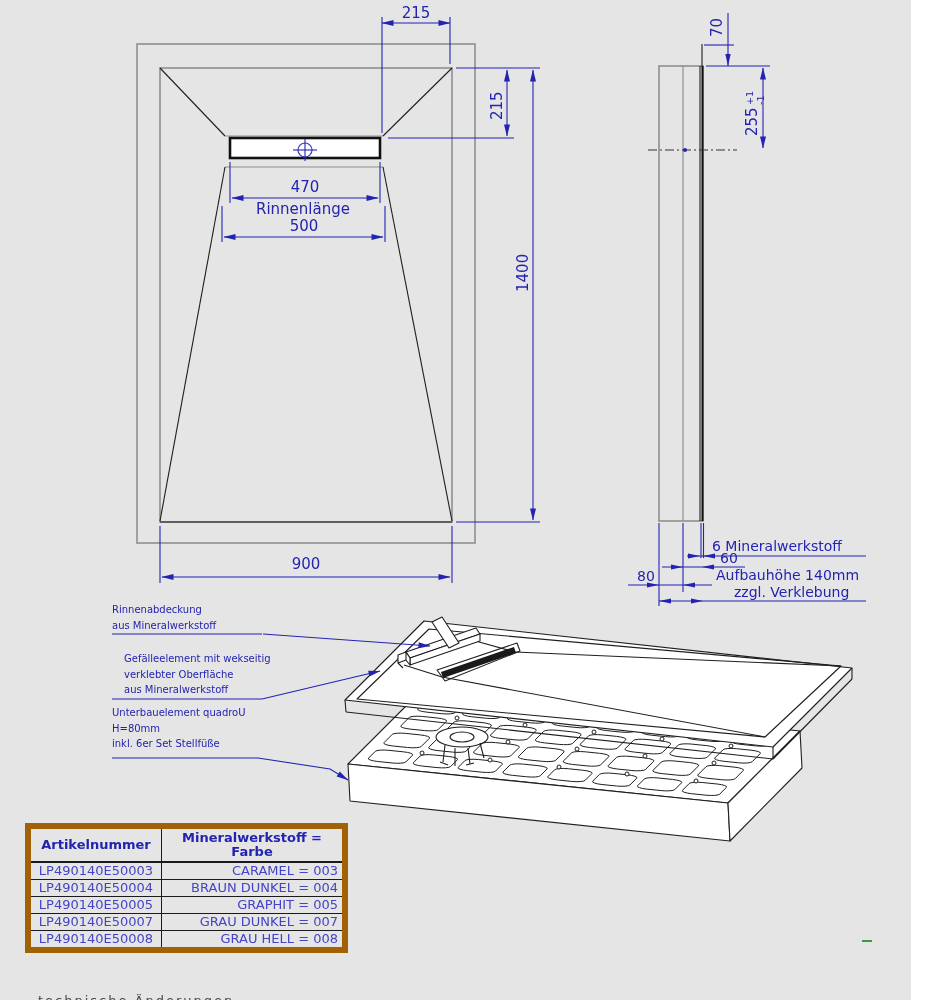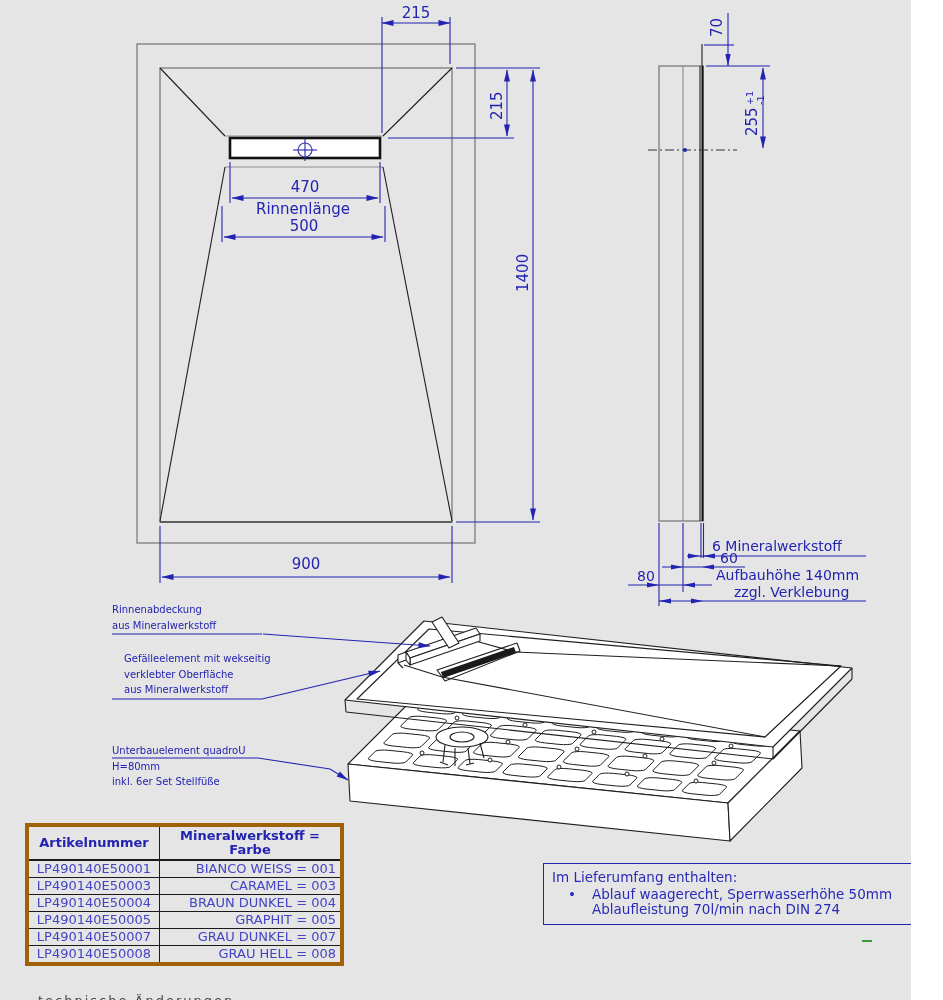--- a/index.html
+++ b/index.html
@@ -274,7 +274,7 @@
   <div>verklebter Oberfläche</div>
   <div>aus Mineralwerkstoff</div>
 </div>
-<div class="callout" style="left:112px;top:743px;">
+<div class="callout" style="left:112px;top:705px;">
   <div>Unterbauelement quadroU</div>
   <div>H=80mm</div>
   <div>inkl. 6er Set Stellfüße</div>

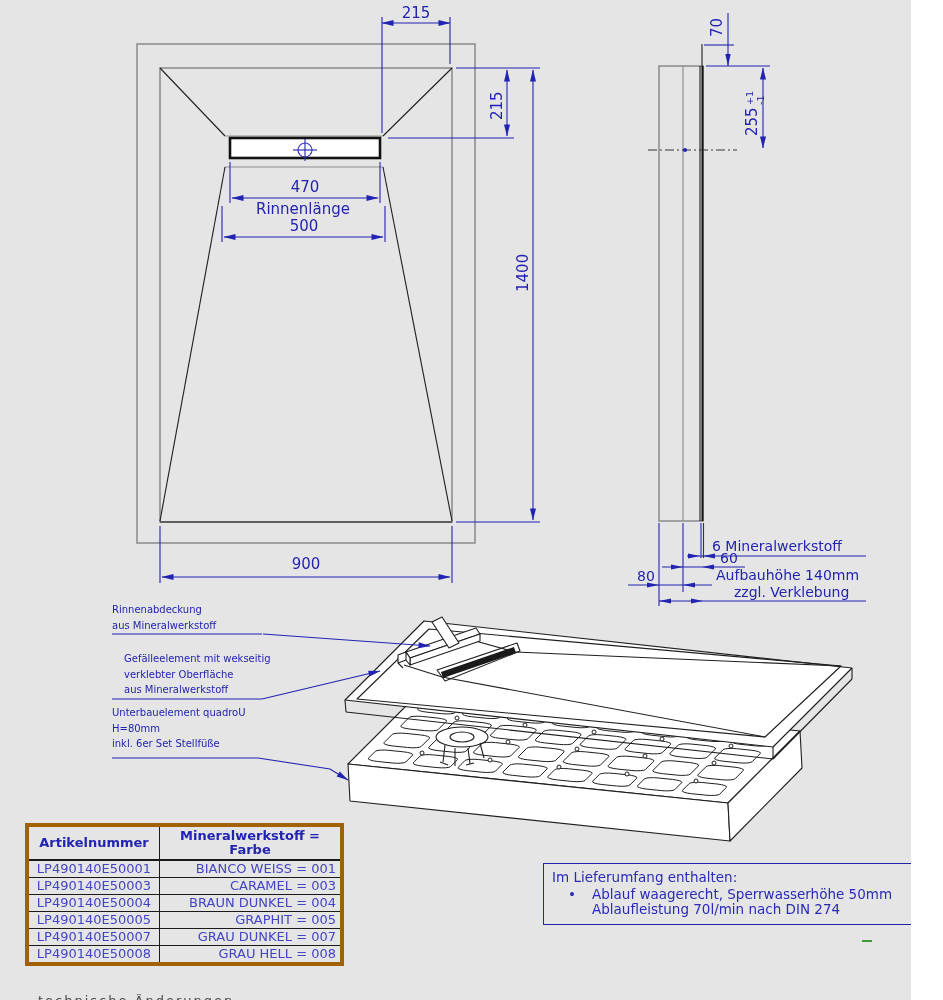--- a/index.html
+++ b/index.html
@@ -24,7 +24,7 @@
   .artTable th{border-bottom:2px solid #1a1a1a;color:#2323b2;font-weight:bold;height:32px;font-size:13px;}
   .artTable .c1{width:122px;text-align:center;}
   .artTable .c2{width:172px;text-align:right;}
-  .artTable{border:4px solid #a16207;}
+  .artTable{border:6px solid #a16207;}
   
   .delivery{position:absolute;left:543px;top:863px;width:372px;height:62px;
             border:1.6px solid #2323b2;box-sizing:border-box;color:#2a2ab8;font-size:13.5px;}

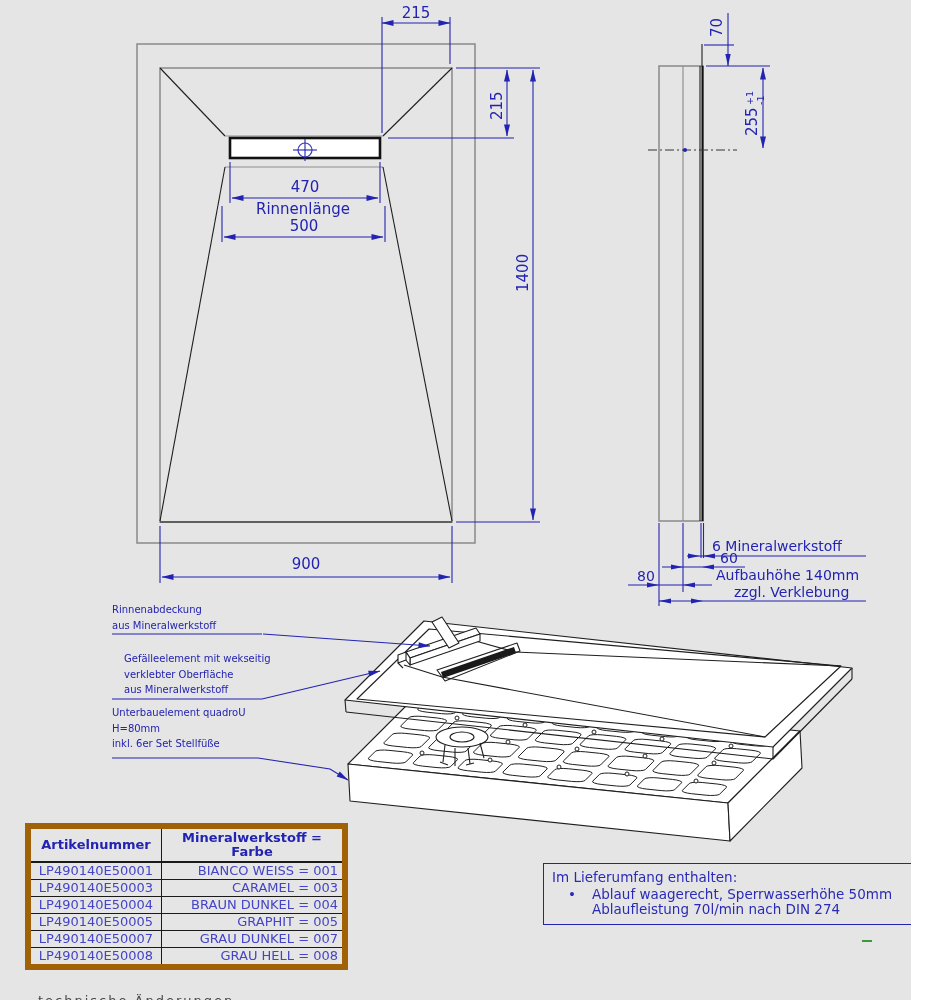--- a/index.html
+++ b/index.html
@@ -292,10 +292,6 @@
   </thead>
   <tbody>
     <tr>
-          <td class="c1">LP490140E50001</td>
-          <td class="c2">BIANCO WEISS = 001</td>
-        </tr>
-    <tr>
           <td class="c1">LP490140E50003</td>
           <td class="c2">CARAMEL = 003</td>
         </tr>

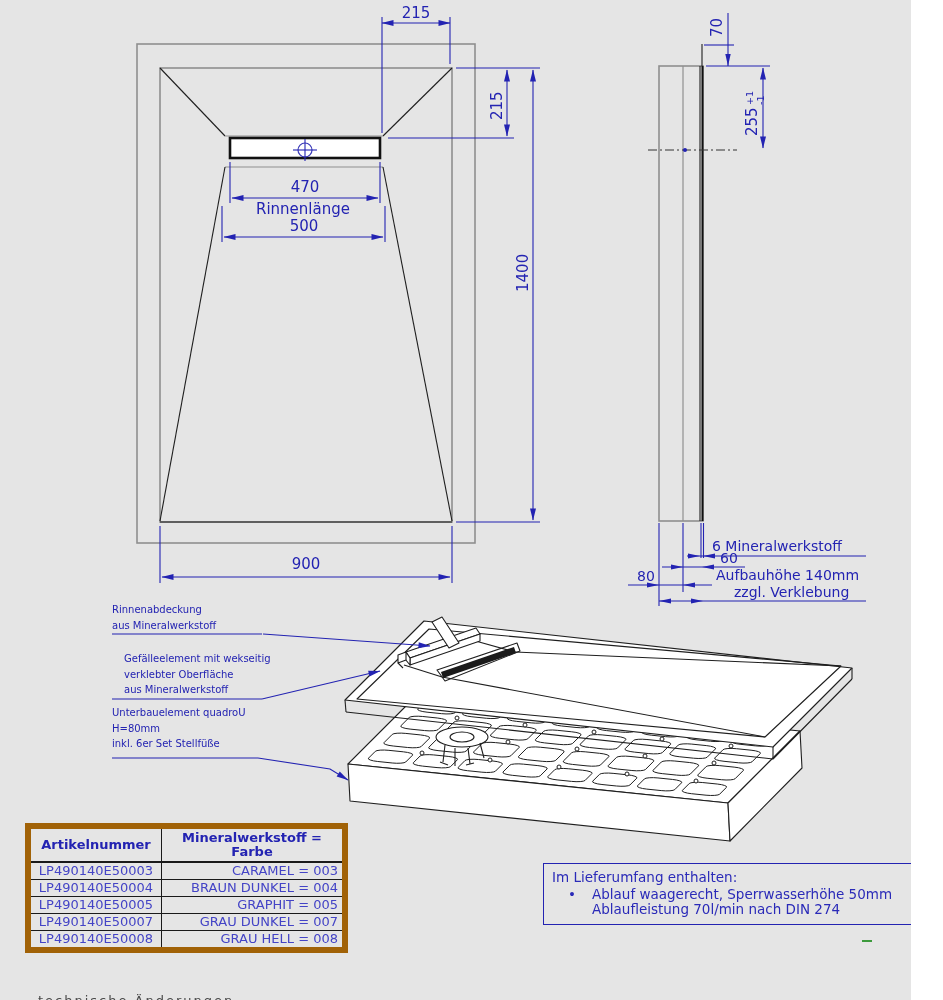--- a/index.html
+++ b/index.html
@@ -314,17 +314,11 @@
   </tbody>
 </table>
 
-<div class="delivery">
-  <div class="ttl">Im Lieferumfang enthalten:</div>
-  <div class="blt">•</div>
-  <div class="it1">Ablauf waagerecht, Sperrwasserhöhe 50mm</div>
-  <div class="it2">Ablaufleistung 70l/min nach DIN 274</div>
+
+<div class="greenmark"></div>
+
+<div class="footfrag">technische Änderungen</div>
+
 </div>
 
-<div class="greenmark"></div>
-
-<div class="footfrag">technische Änderungen</div>
-
-</div>
-
 </body></html>

